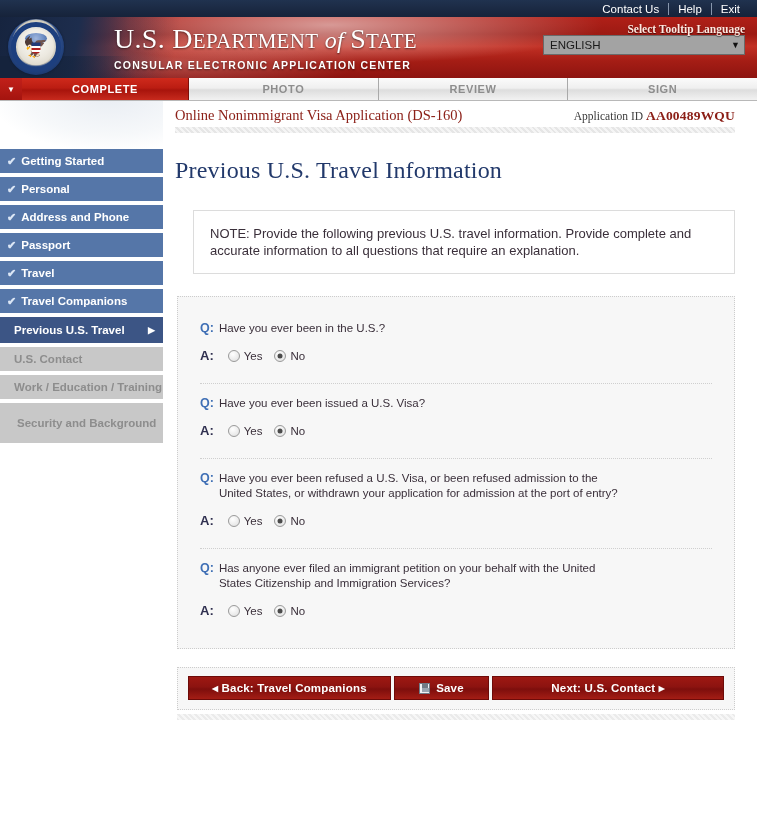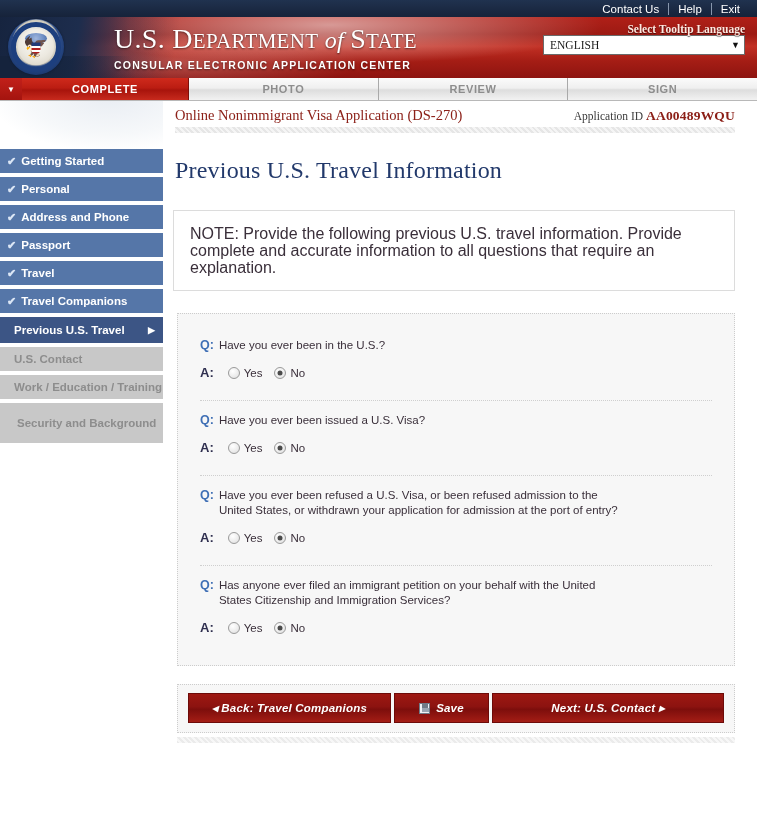--- a/index.html
+++ b/index.html
@@ -177,7 +177,7 @@
   .lang-select {
     width: 202px;
     height: 20px;
-    background: #ffffff;
+    background: #a3a3a3;
     border: 1px solid #6a6a6a;
     box-sizing: border-box;
     display: flex;
@@ -186,7 +186,6 @@
     padding: 0 4px 0 6px;
     font-size: 11.5px;
     color: #1a1a1a;
-    font-family: Liberation Serif, serif;
   }
   .lang-select .arrow { font-size: 9px; color: #111; }
 

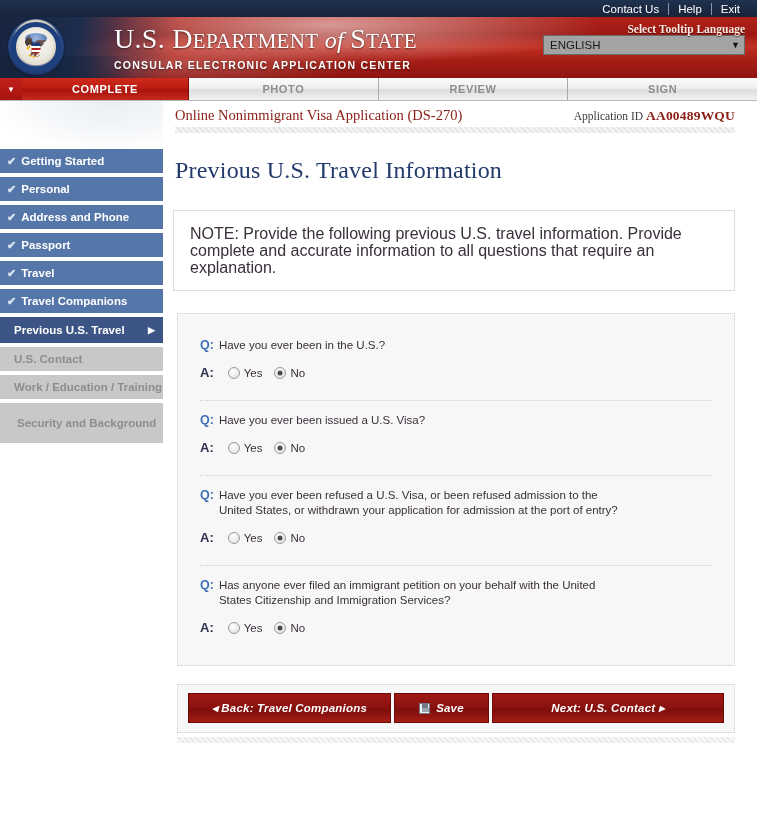--- a/index.html
+++ b/index.html
@@ -604,7 +604,7 @@
   <div class="content">
 
     <div class="app-head">
-      <div class="app-title">Online Nonimmigrant Visa Application (DS-270)</div>
+      <div class="app-title">Online Nonimmigrant Visa Application (DS-160)</div>
       <div class="app-id"><span>Application ID </span><b>AA00489WQU</b></div>
     </div>
     <div class="head-rule"></div>

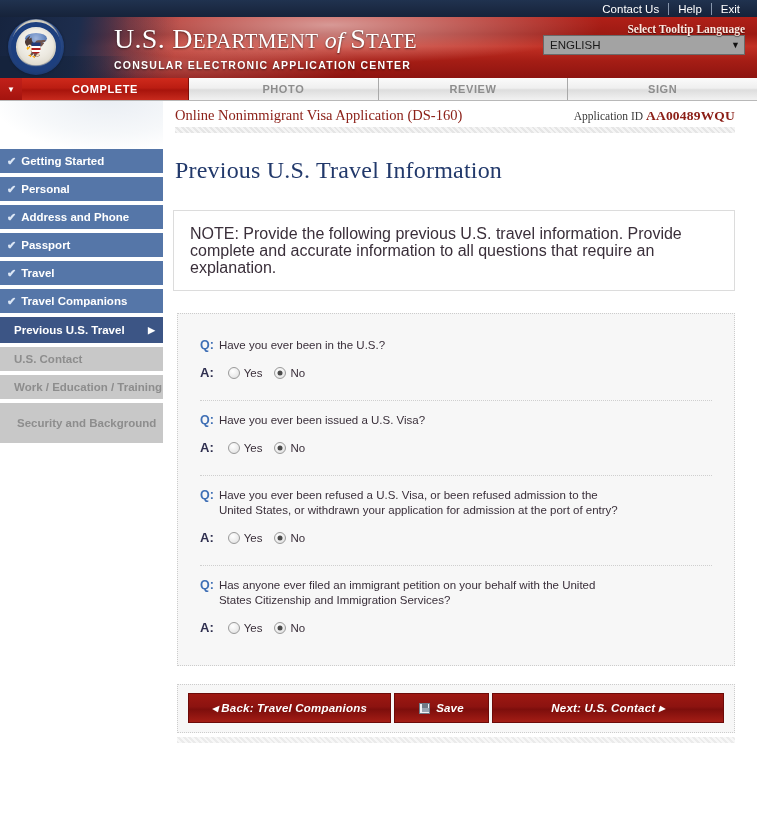--- a/index.html
+++ b/index.html
@@ -373,11 +373,11 @@
   }
 
   .note-box {
-    margin: 26px 10px 0 10px;
+    margin: 26px 10px 0 30px;
     border: 1px solid #dcdcdc;
     background: #ffffff;
     padding: 14px 16px;
-    font-size: 16px;
+    font-size: 13px;
     color: #3a2f3a;
     line-height: 17px;
   }

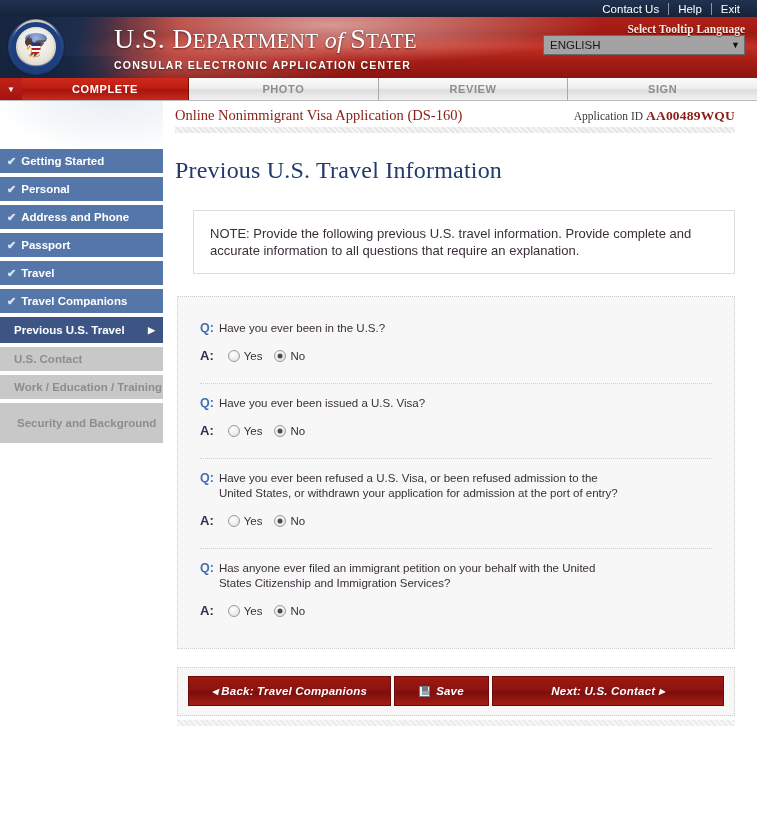--- a/index.html
+++ b/index.html
@@ -461,7 +461,7 @@
     gap: 3px;
   }
   .btn {
-    height: 30px;
+    height: 24px;
     display: flex;
     align-items: center;
     justify-content: center;
@@ -474,7 +474,6 @@
     box-sizing: border-box;
     white-space: nowrap;
     position: relative;
-    font-style: italic;
   }
   .btn.back { flex: 0 0 203px; }
   .btn.save { flex: 0 0 95px; gap: 6px; }

